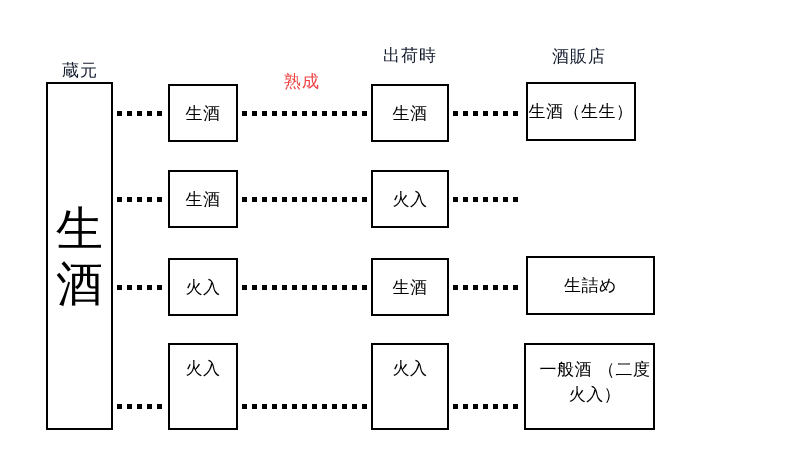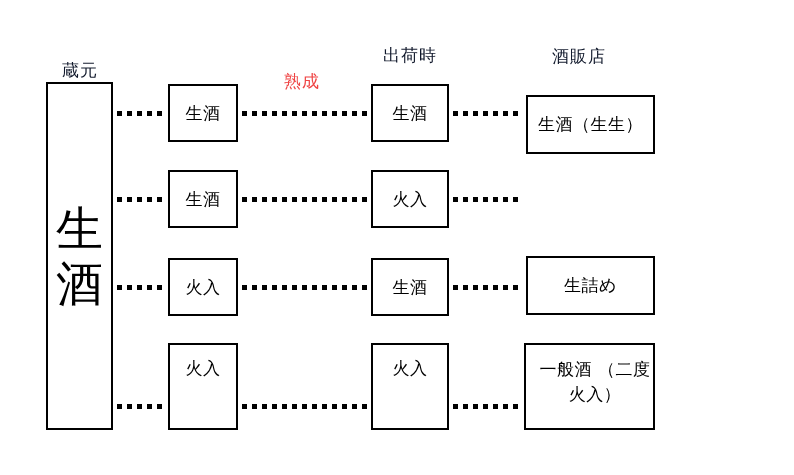--- a/index.html
+++ b/index.html
@@ -117,7 +117,7 @@
     <span class="node-label">生酒</span>
   </div>
   <div class="connector" style="left:453px; top:111px; width:70px;"></div>
-  <div class="node-box" style="left:526px; top:95px; width:129px; height:59px;">
+  <div class="node-box" style="left:526px; top:82px; width:110px; height:59px;">
     <span class="node-label">生酒（生生）</span>
   </div>
 

